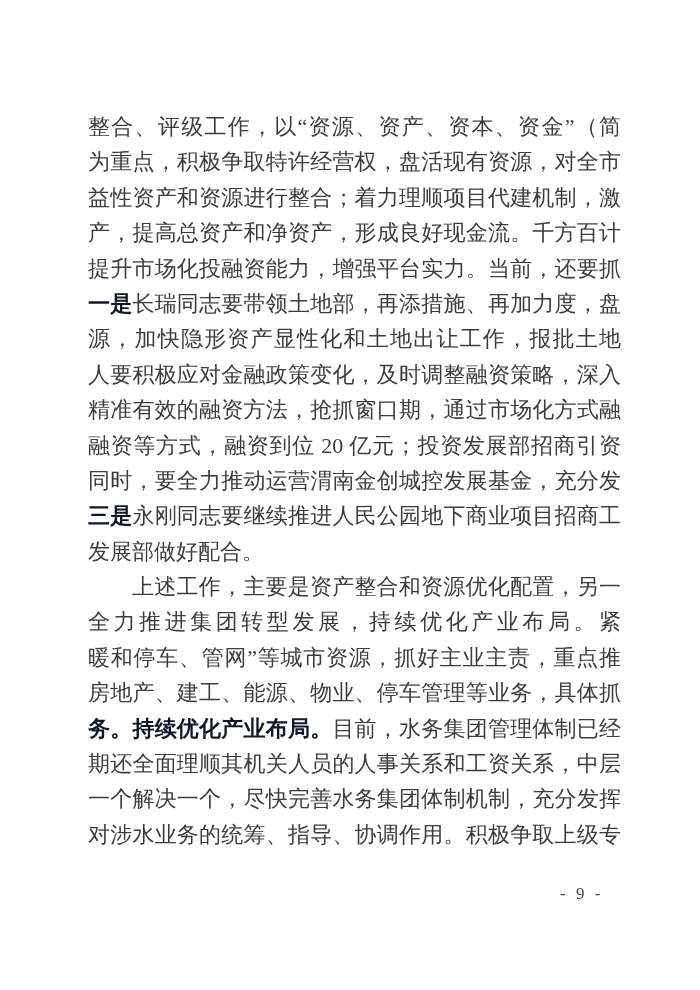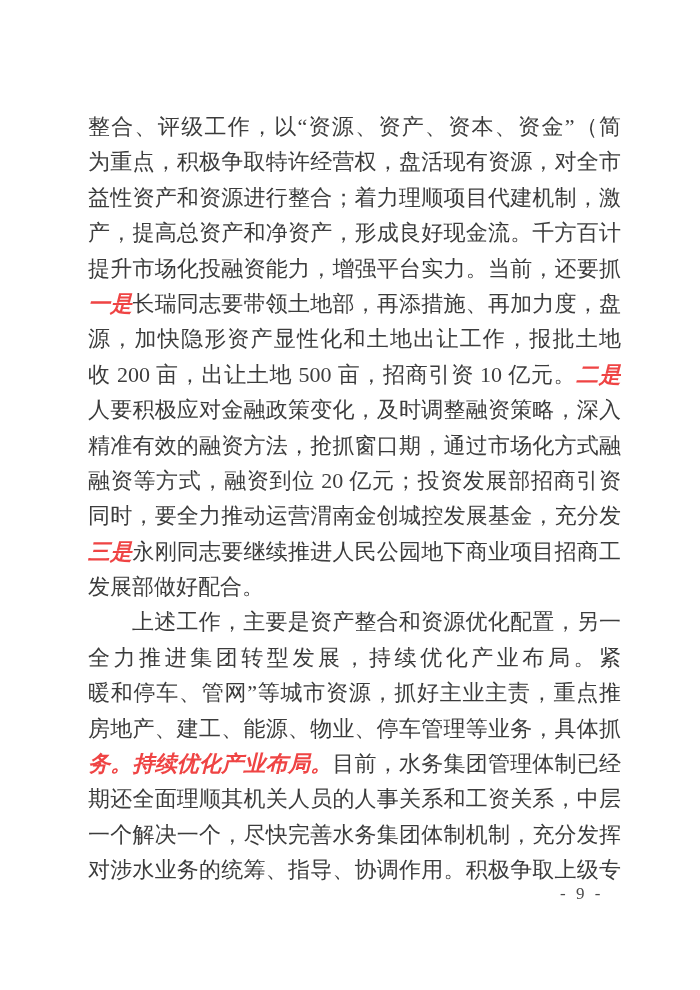--- a/index.html
+++ b/index.html
@@ -40,8 +40,7 @@
   }
   .line b {
     font-weight: bold;
-    color: #ef4444;
-    font-style: italic;
+    color: #0f172a;
   }
   .page-number {
     position: absolute;

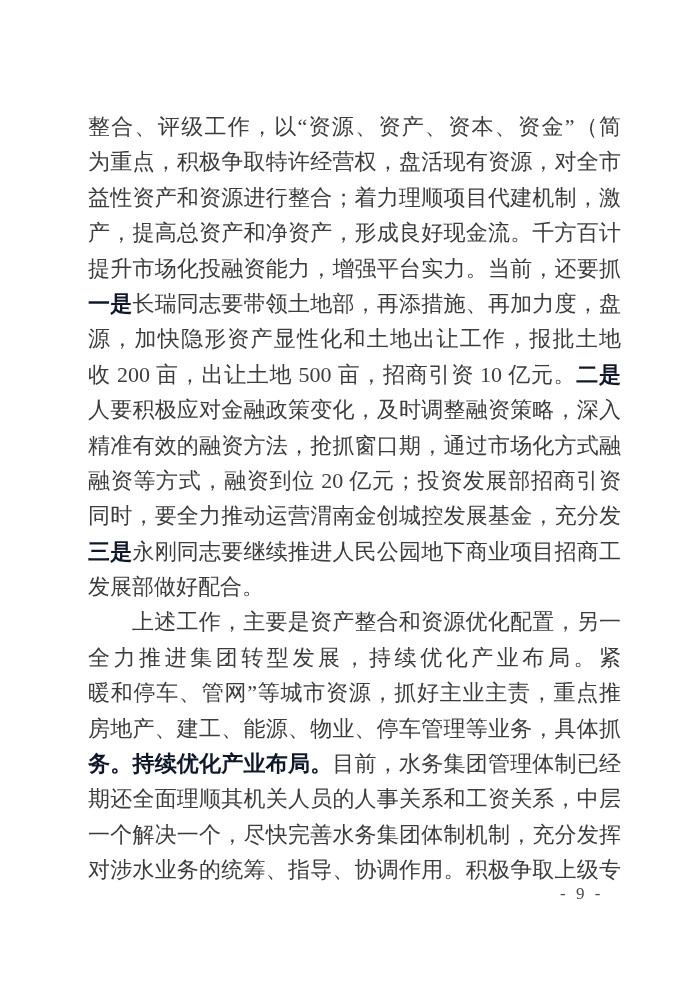--- a/index.html
+++ b/index.html
@@ -63,7 +63,6 @@
       <div class="line"><span>提升市场化投融资能力，增强平台实力。当前，还要抓好</span></div>
       <div class="line"><b>一是</b><span>长瑞同志要带领土地部，再添措施、再加力度，盘活土地资</span></div>
       <div class="line"><span>源，加快隐形资产显性化和土地出让工作，报批土地 200 亩，征</span></div>
-      <div class="line"><span>收 200 亩，出让土地 500 亩，招商引资 10 亿元。</span><b>二是</b></div>
       <div class="line"><span>人要积极应对金融政策变化，及时调整融资策略，深入研究更加</span></div>
       <div class="line"><span>精准有效的融资方法，抢抓窗口期，通过市场化方式融资、股权</span></div>
       <div class="line"><span>融资等方式，融资到位 20 亿元；投资发展部招商引资 2 亿元。</span></div>

